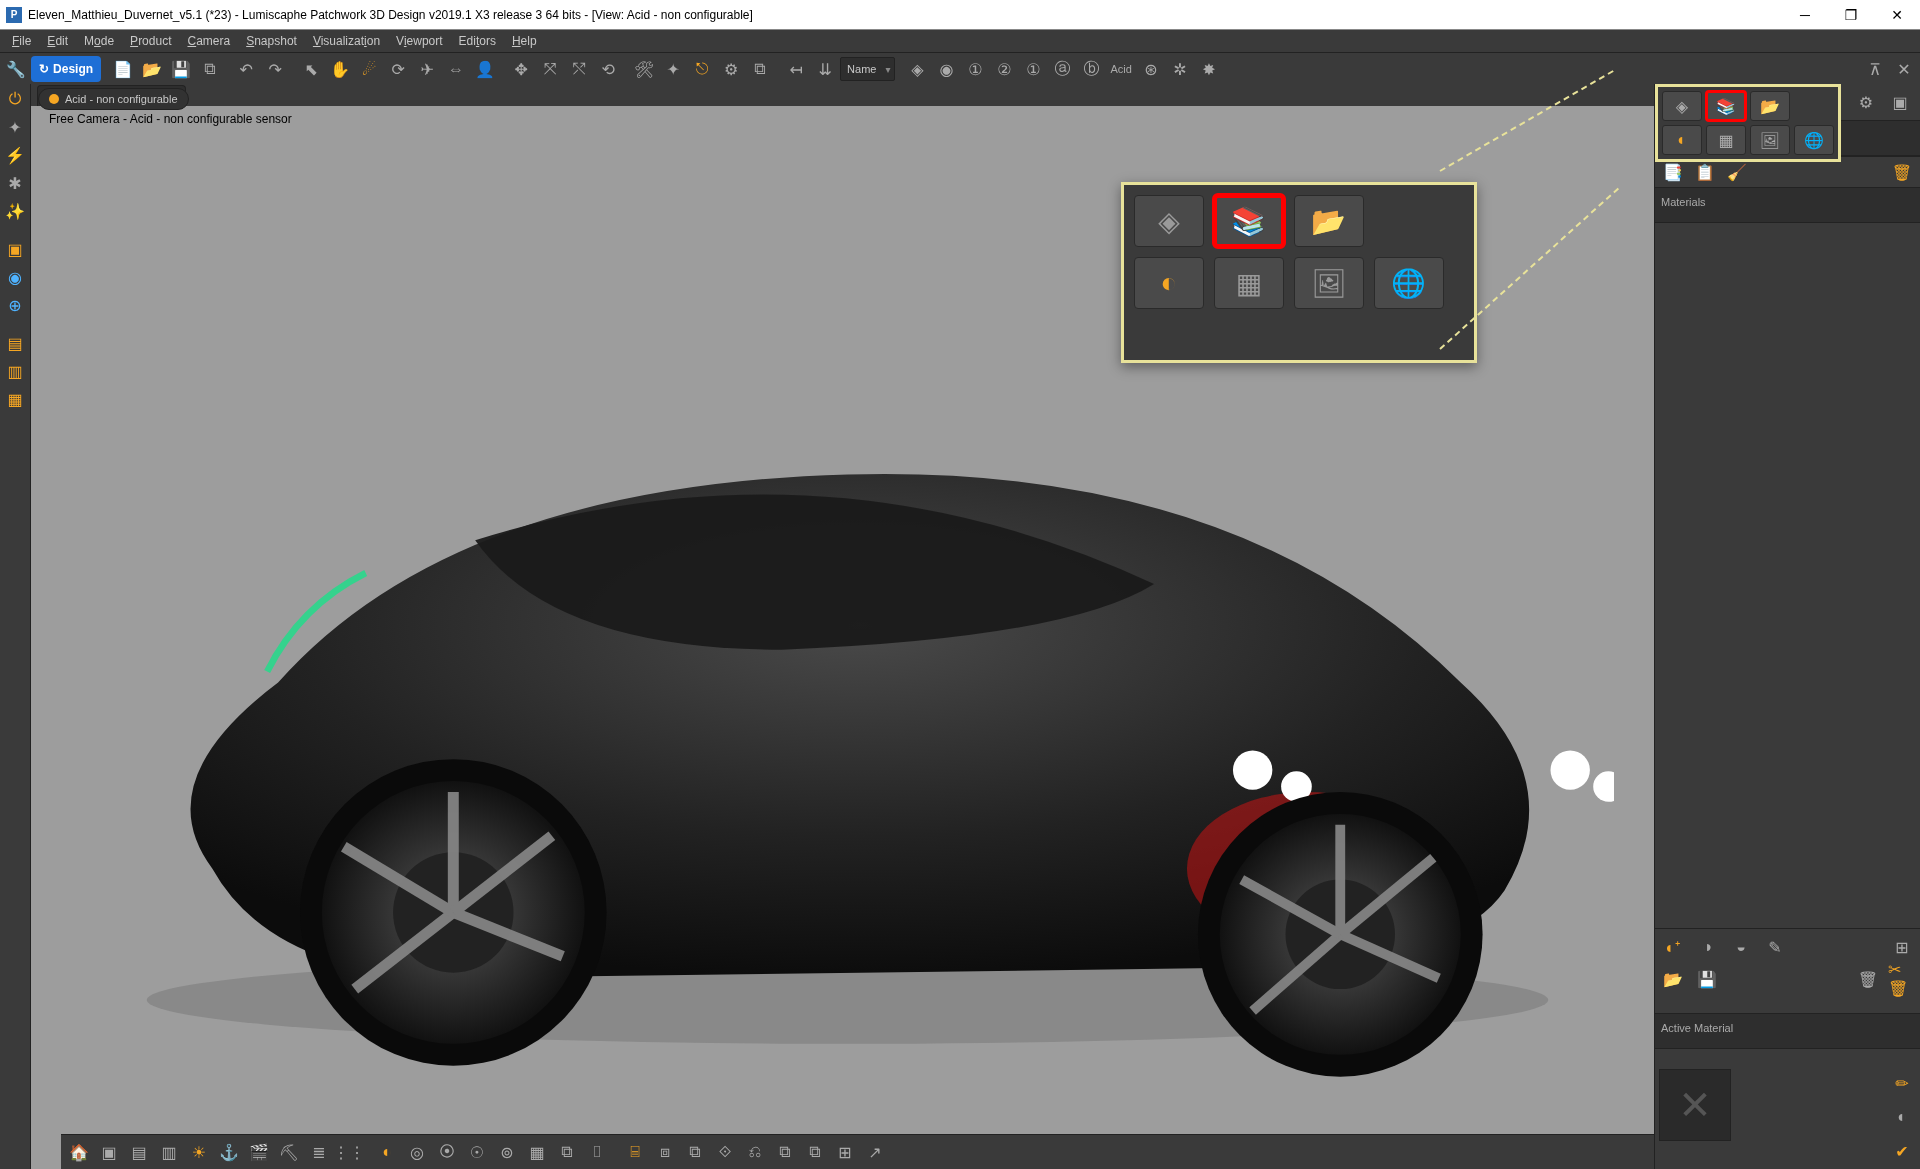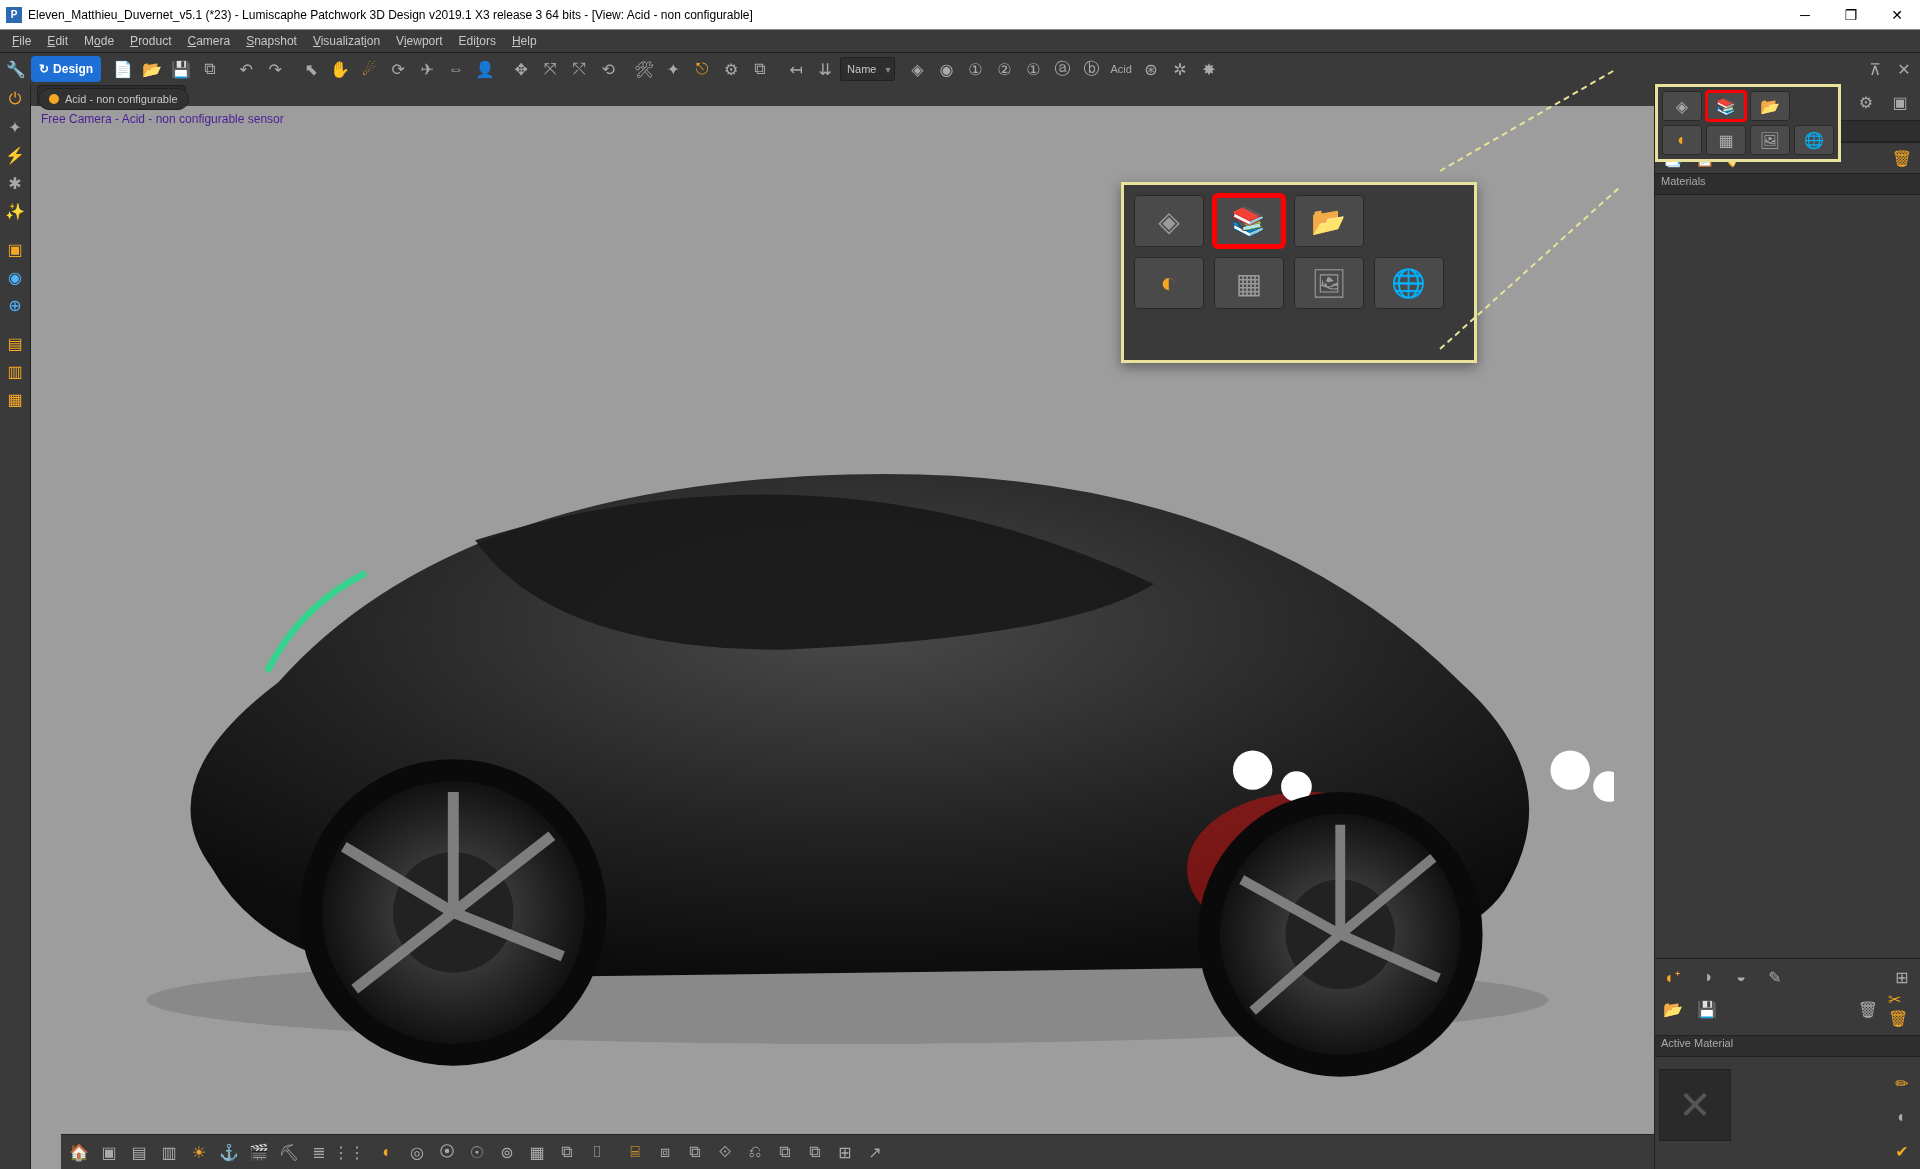--- a/index.html
+++ b/index.html
@@ -25,7 +25,7 @@
 .tab{height:20px;background:#2e2e2e;border:1px solid #222;border-bottom:none;border-radius:4px 4px 0 0;padding:0 10px;display:flex;align-items:center;gap:6px;font-size:11px}
 .tab .dot{width:8px;height:8px;border-radius:50%;background:#f5a623}
 .viewport{flex:1;background:#9d9d9d;position:relative;overflow:hidden}
-.viewport .overlay-text{position:absolute;top:6px;left:10px;color:#4c1d95;font-size:12px}
+.viewport .overlay-text{position:absolute;top:6px;left:18px;color:#000000;font-size:12px}
 .right-panel{width:265px;background:#3a3a3a;border-left:1px solid #222;display:flex;flex-direction:column}
 .rp-icon-row{display:flex;gap:4px}
 .rp-btn{width:38px;height:28px;background:#4a4a4a;border:1px solid #2a2a2a;border-radius:3px;display:flex;align-items:center;justify-content:center;color:#aaa;font-size:16px}

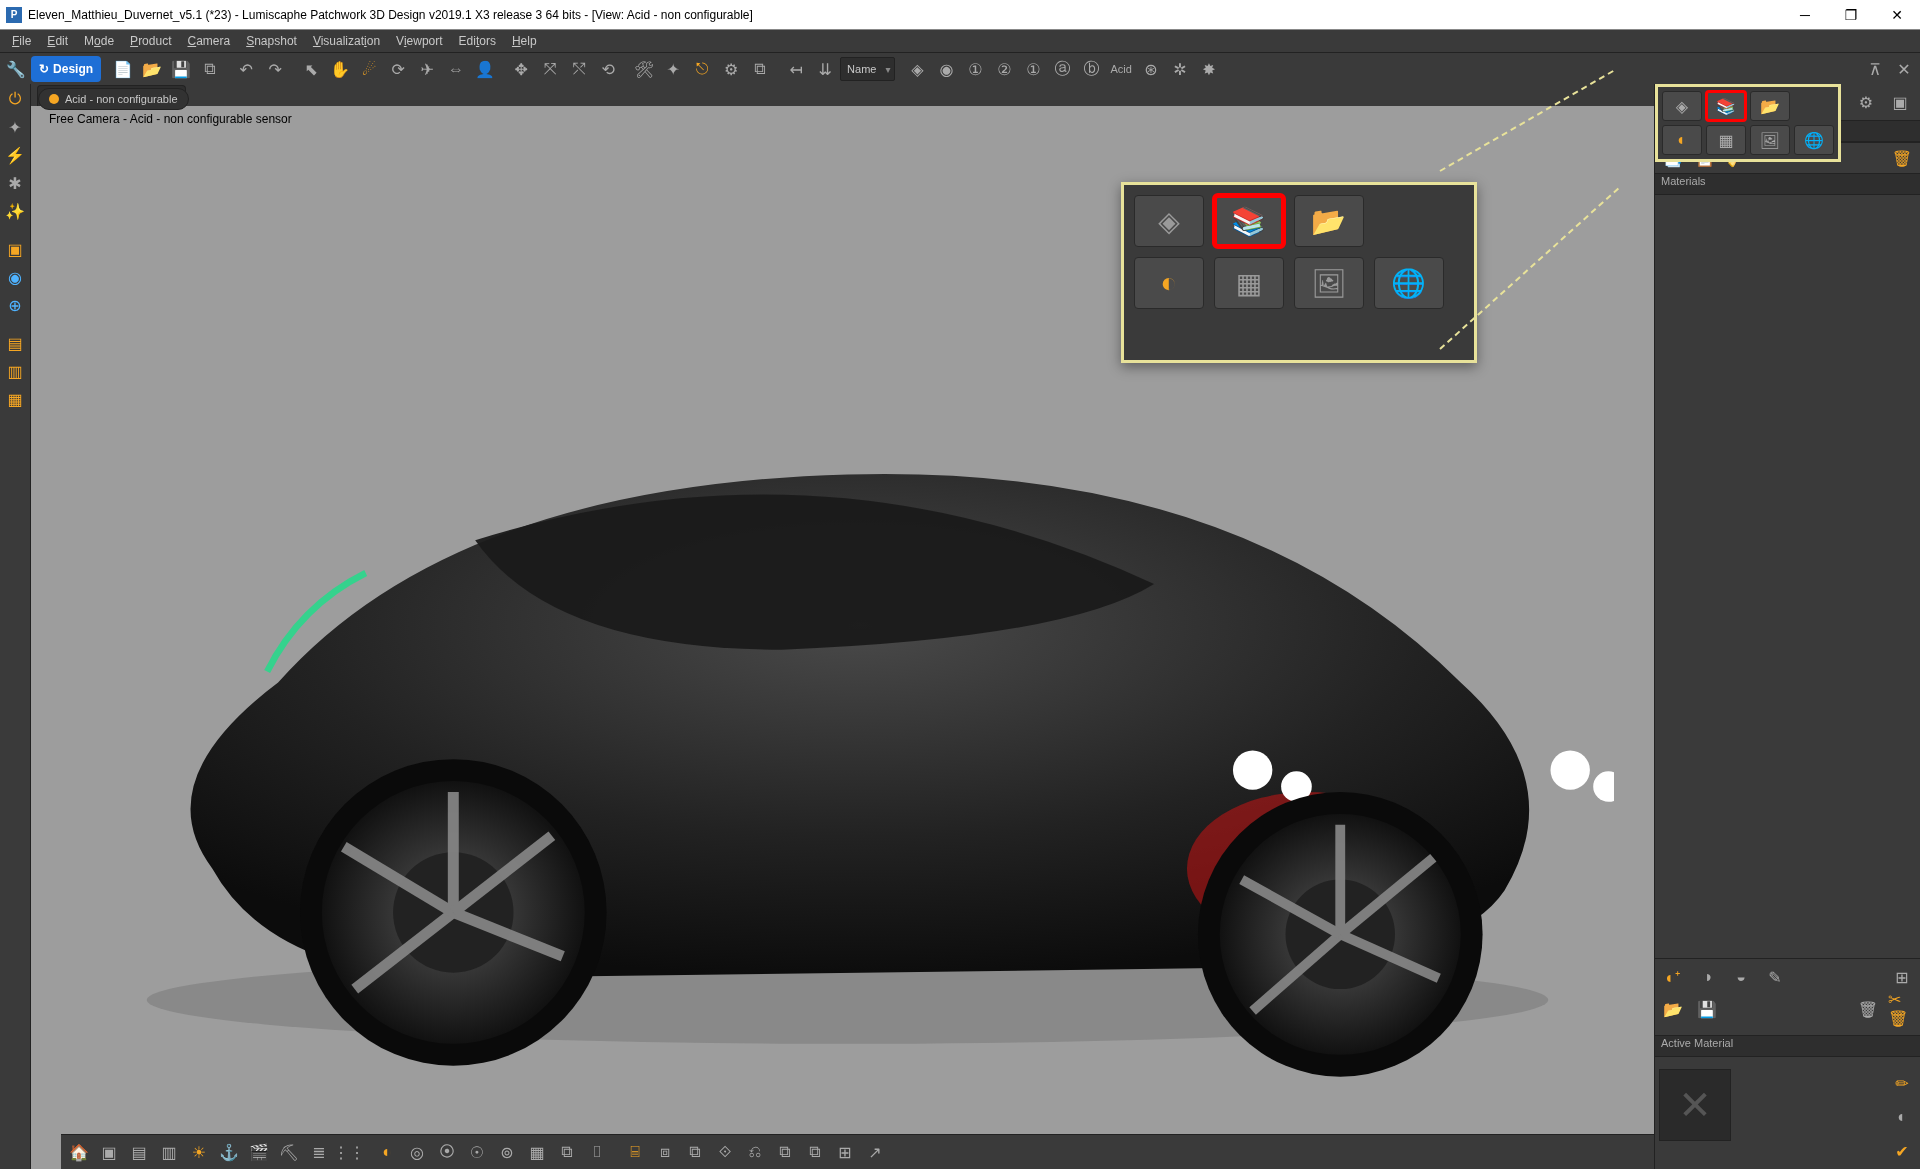--- a/index.html
+++ b/index.html
@@ -31,7 +31,7 @@
 .rp-btn{width:38px;height:28px;background:#4a4a4a;border:1px solid #2a2a2a;border-radius:3px;display:flex;align-items:center;justify-content:center;color:#aaa;font-size:16px}
 .rp-btn.active{color:#f5a623}
 .rp-btn.highlight{outline:3px solid #ff0000;outline-offset:-2px}
-.rp-header{height:18px;background:#2e2e2e;padding:1px 6px;font-size:11px;color:#aaa;border-top:1px solid #222;border-bottom:1px solid #222}
+.rp-header{height:18px;background:#2e2e2e;padding:8px 6px;font-size:11px;color:#aaa;border-top:1px solid #222;border-bottom:1px solid #222}
 .rp-list{background:#323232}
 .rp-list .col{padding:2px 6px;font-size:11px;color:#888;border-bottom:1px solid #2a2a2a}
 .rp-list .row{padding:1px 6px;font-size:11px;color:#c8c8c8}

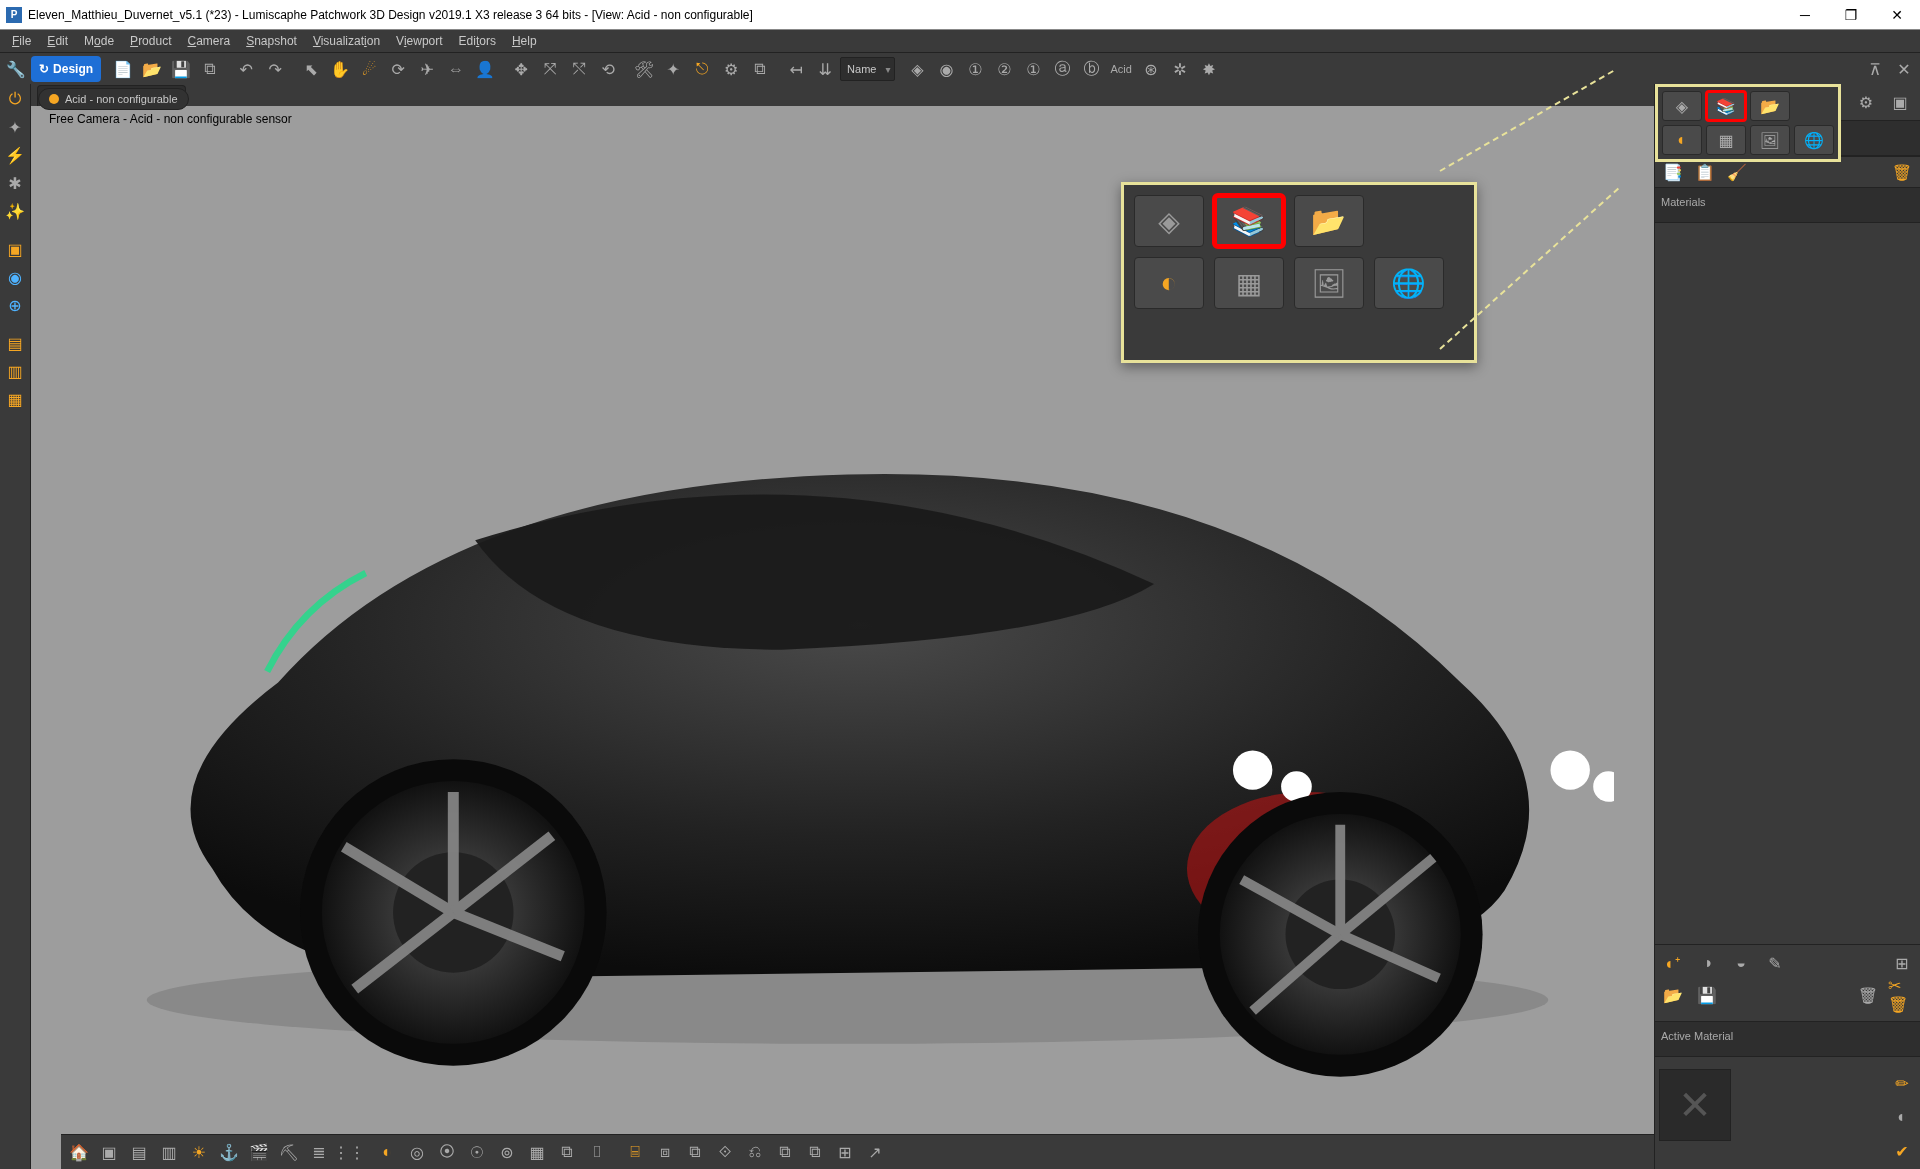--- a/index.html
+++ b/index.html
@@ -317,7 +317,7 @@
         <div class="tbtn">🗑</div>
         <div class="tbtn on">✂🗑</div>
       </div>
-      <div class="rp-header" style="margin:8px -4px">Active Material</div>
+      <div class="rp-header" style="margin:16px -4px">Active Material</div>
       <div class="rp-bottom-row" style="align-items:flex-start">
         <div class="swatch-big">✕</div>
         <div style="flex:1"></div>

